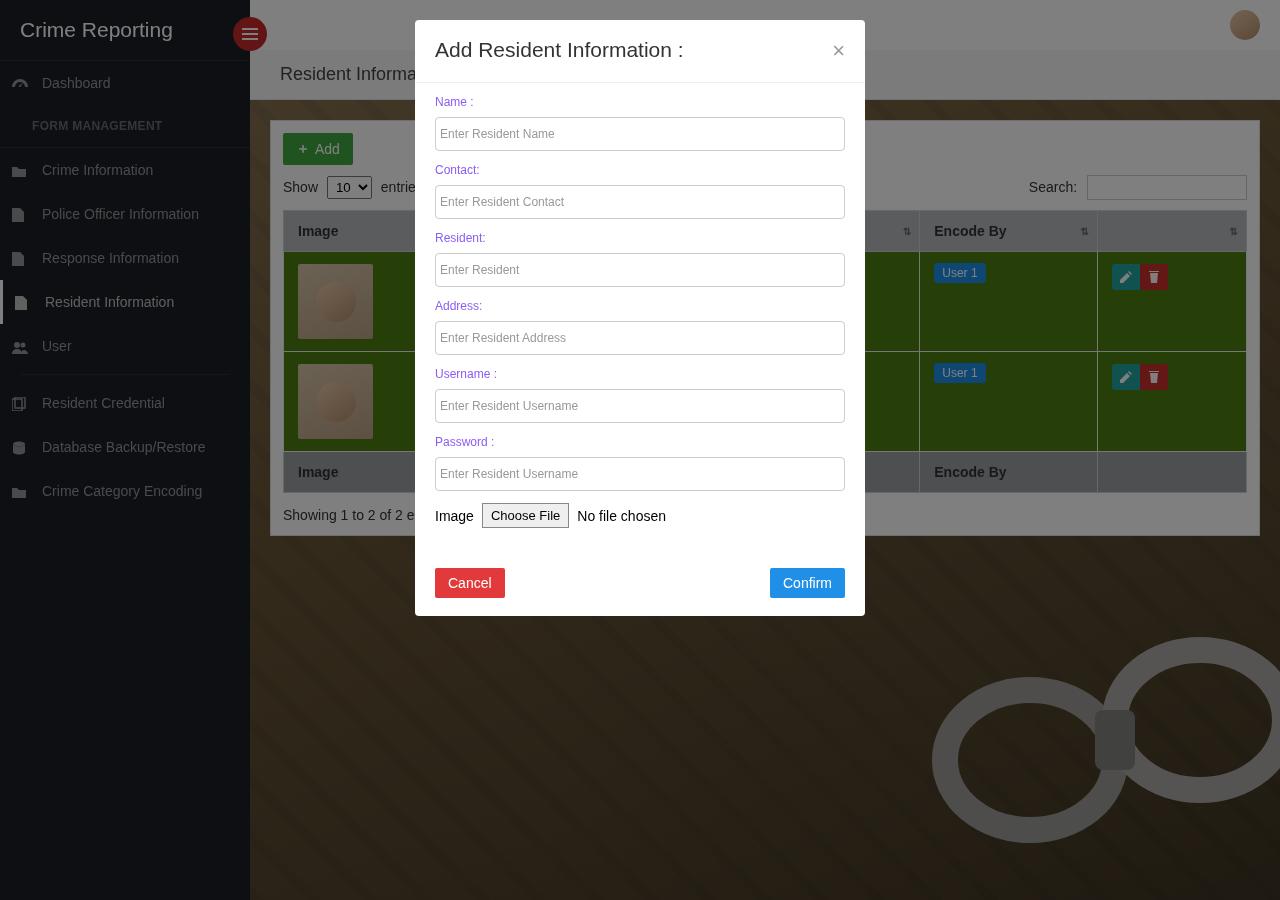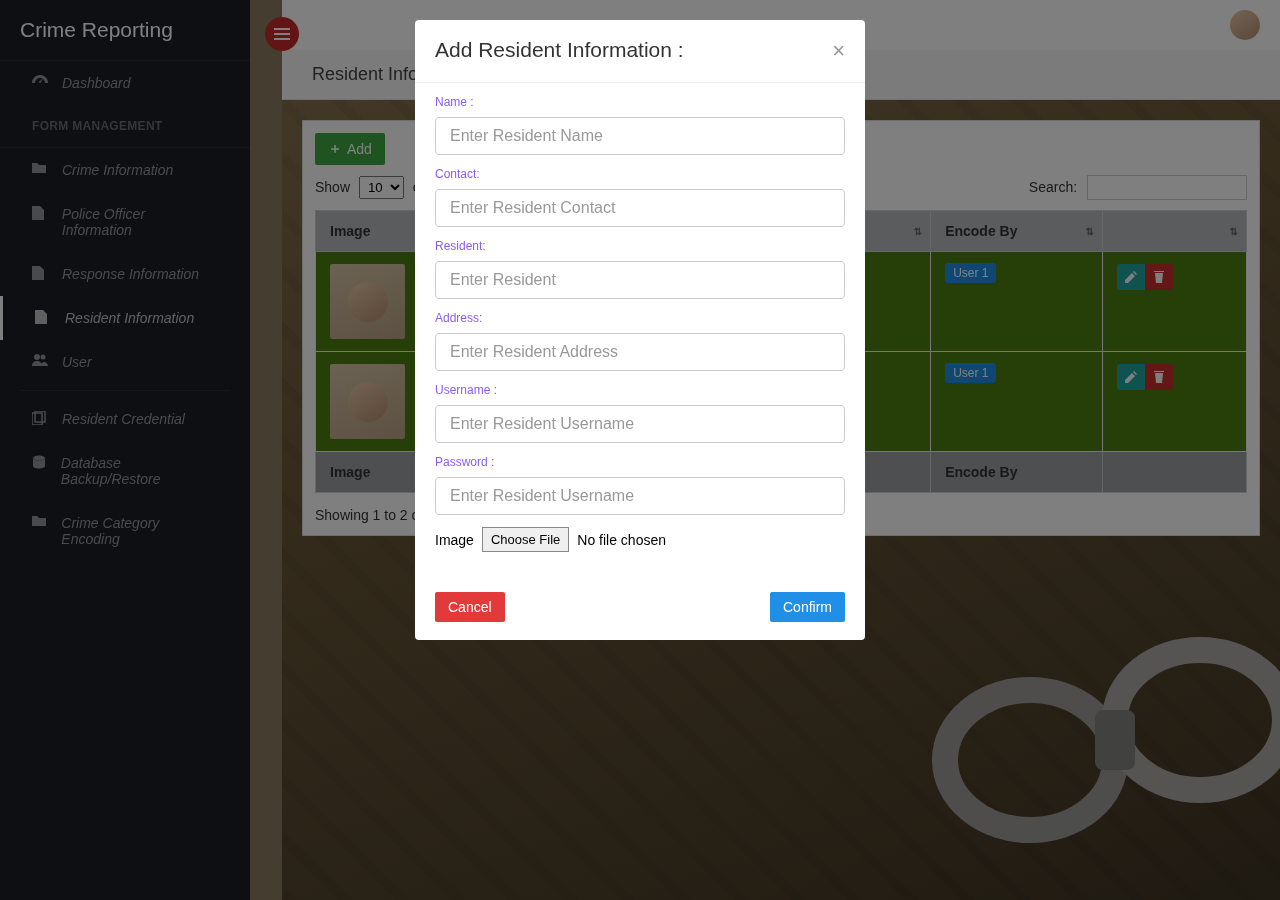--- a/index.html
+++ b/index.html
@@ -5,7 +5,7 @@
     * { margin: 0; padding: 0; box-sizing: border-box; font-family: -apple-system, BlinkMacSystemFont, "Segoe UI", Arial, sans-serif; }
     body { background: #8a7a5f; overflow: hidden; }
     
-    .app { display: flex; width: 1280px; height: 900px; position: relative; gap: 32px; }
+    .app { display: flex; width: 1280px; height: 900px; position: relative; }
     
     
     .sidebar { width: 250px; background: #1b1e24; color: #939598; display: flex; flex-direction: column; }

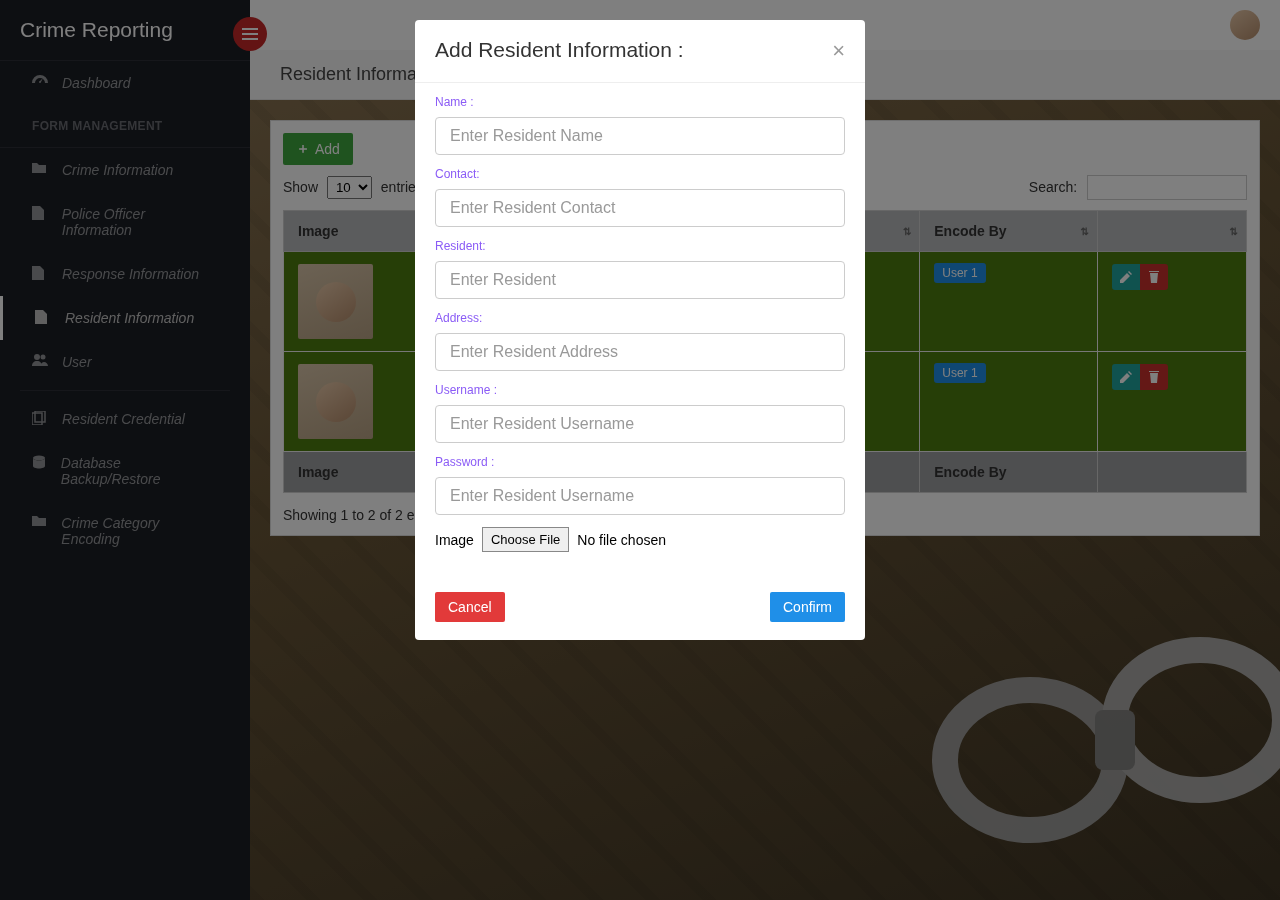--- a/index.html
+++ b/index.html
@@ -10,7 +10,7 @@
     
     .sidebar { width: 250px; background: #1b1e24; color: #939598; display: flex; flex-direction: column; }
     .sidebar-brand { padding: 18px 20px; color: #fff; font-size: 21px; font-weight: 300; border-bottom: 1px solid #2c2f36; }
-    .sidebar-item { display: flex; align-items: flex-start; padding: 14px 32px; cursor: pointer; color: #939598; font-size: 14px; font-style: italic; }
+    .sidebar-item { display: flex; align-items: flex-end; padding: 14px 12px; cursor: pointer; color: #939598; font-size: 14px; }
     .sidebar-item.active { border-left: 3px solid #fff; color: #c0c0c0; }
     .sidebar-item .icon { width: 30px; display: inline-flex; }
     .sidebar-header { padding: 14px 32px; font-size: 12px; color: #6a6c73; font-weight: 600; border-bottom: 1px solid #2c2f36; letter-spacing: 0.3px;}

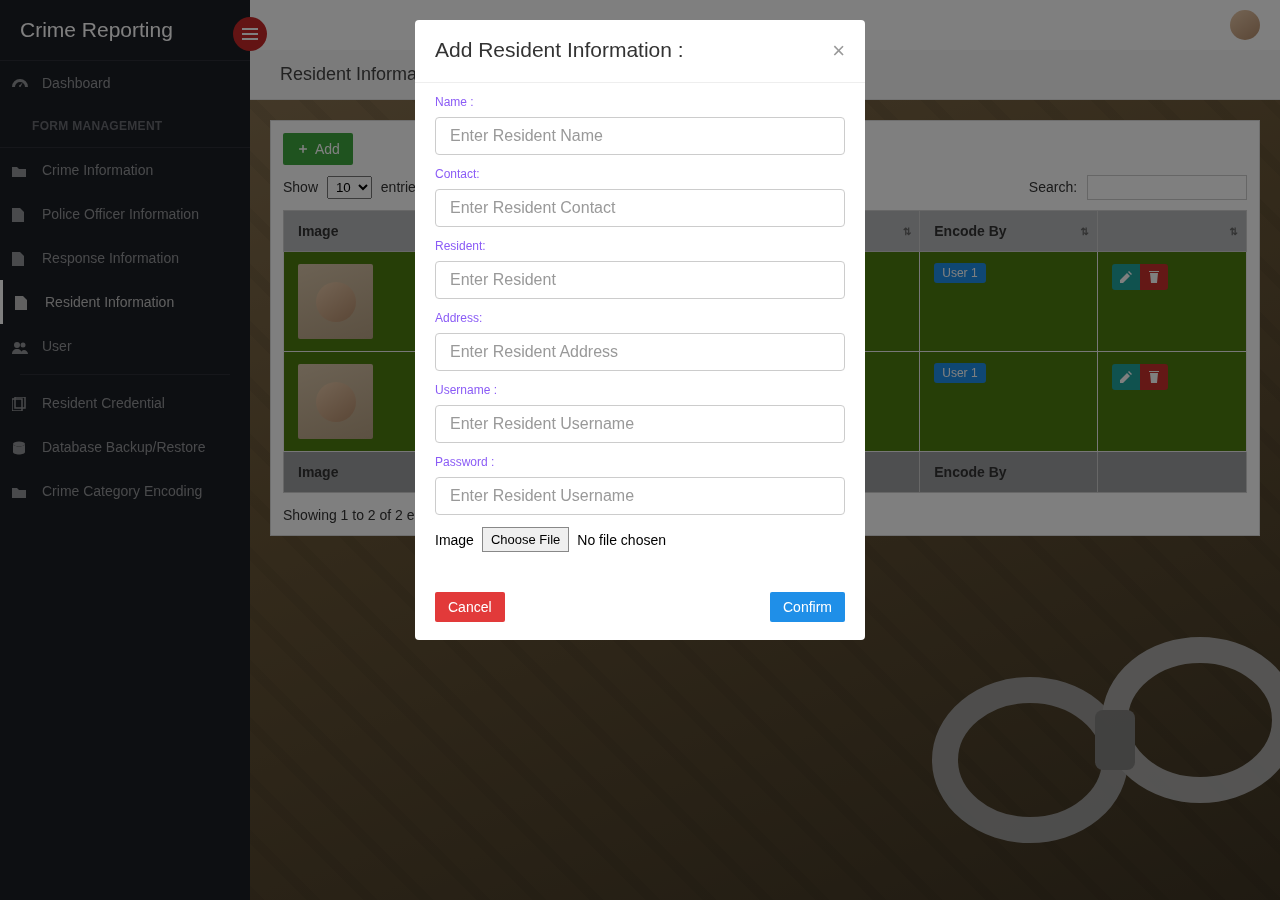--- a/index.html
+++ b/index.html
@@ -65,7 +65,7 @@
     .modal-body { padding: 12px 20px 25px; }
     .form-group { margin-bottom: 12px; }
     .form-group label { display:block; font-size: 12px; color:#8b5cf6; margin-bottom: 8px; }
-    .form-group input[type=text] { width: 100%; padding: 9px 14px; border: 1px solid #ccc; border-radius: 4px; font-size: 16px; }
+    .form-group input[type=text] { width: 100%; padding: 9px 4px; border: 1px solid #ccc; border-radius: 4px; font-size: 12px; }
     .form-group input[type=text]::placeholder { color:#999; }
     .file-row { display:flex; align-items:center; gap:8px; font-size:14px;}
     .file-btn { border:1px solid #888; padding: 4px 8px; background:#efefef; font-size:13px; cursor:pointer;}

